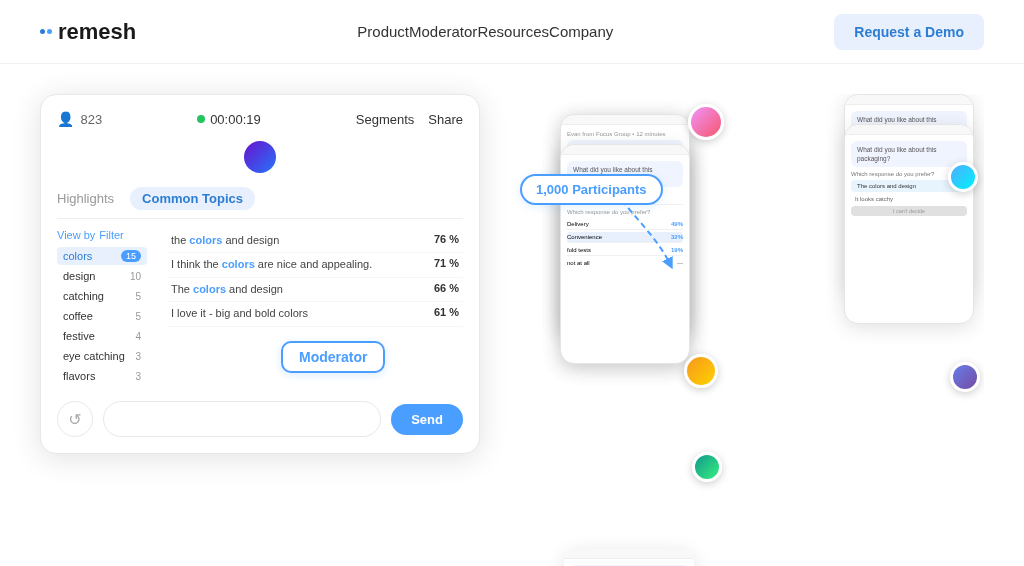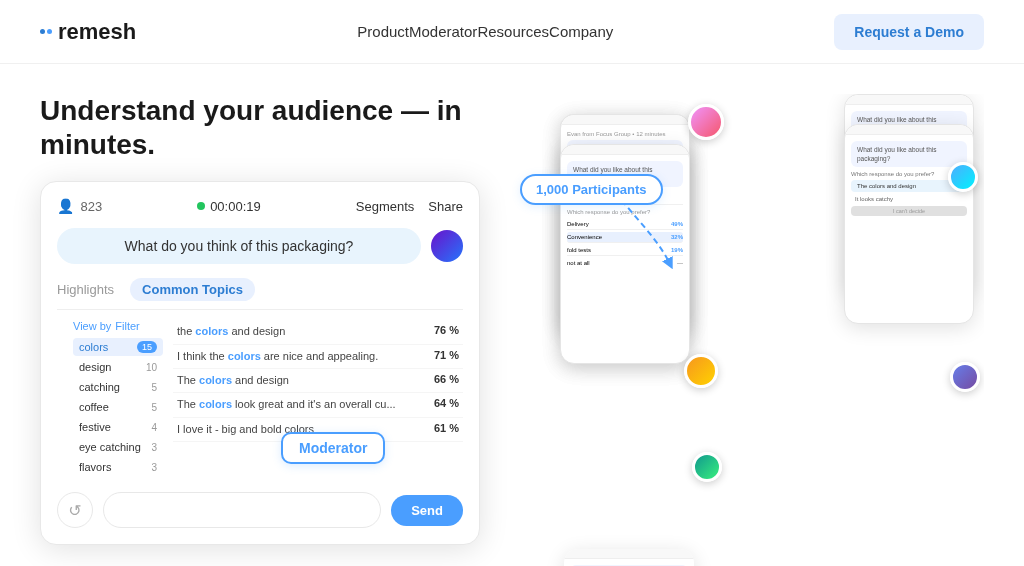--- a/index.html
+++ b/index.html
@@ -416,7 +416,6 @@
 <div class="main">
 
   <div class="left-content">
-    <h1 class="headline">Understand your audience — in minutes.</h1>
 
     <div class="chat-card">
 

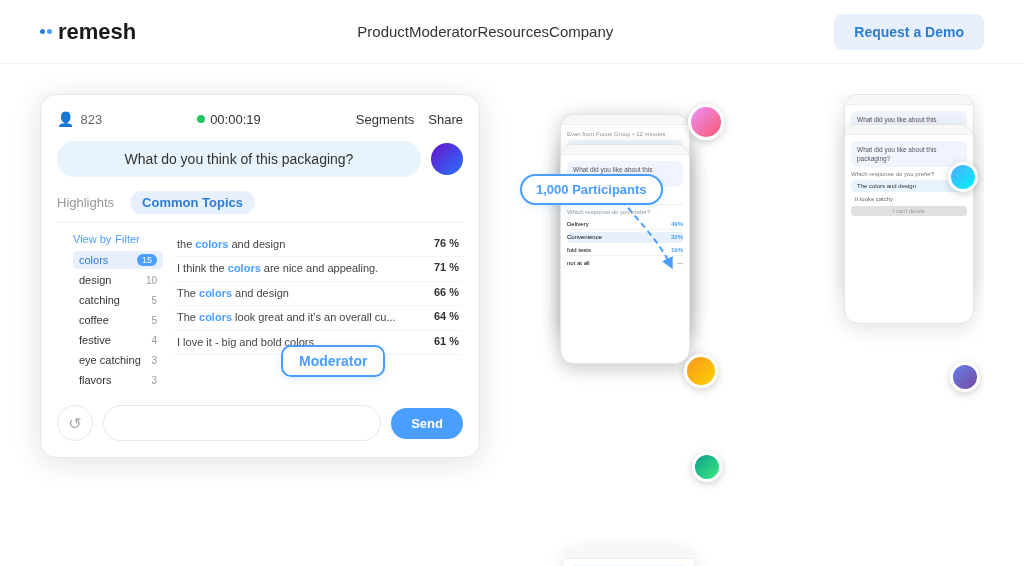--- a/index.html
+++ b/index.html
@@ -435,7 +435,6 @@
       </div>
 
       <div class="question-area">
-        <div class="question-bubble">What do you think of this packaging?</div>
         <div class="moderator-avatar avatar-5"></div>
       </div>
 

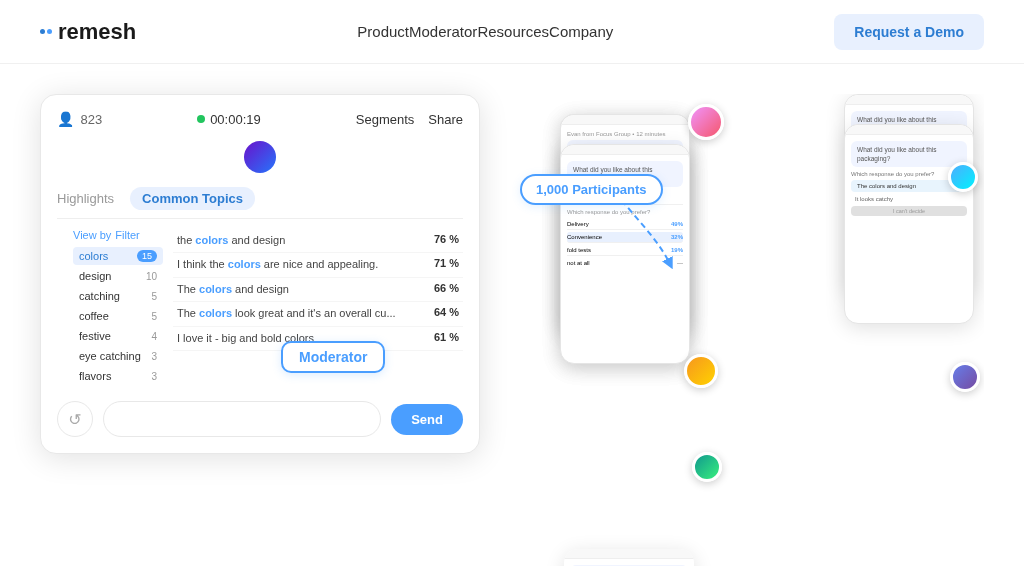--- a/index.html
+++ b/index.html
@@ -190,8 +190,7 @@
     
     .data-area {
       display: flex;
-      gap: 10px;
-      margin-left: 16px;
+      gap: 20px;
     }
     .topics-list {
       flex: 0 0 90px;

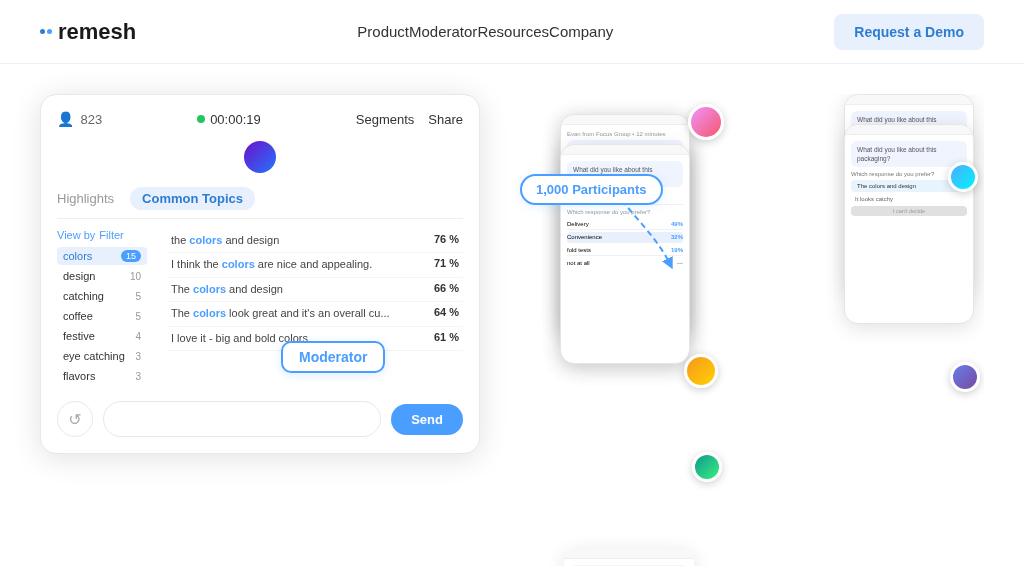--- a/index.html
+++ b/index.html
@@ -497,12 +497,6 @@
               The <span class="highlight">colors</span> and design
             </div>
             <div class="response-pct">66 %</div>
-          </div>
-          <div class="response-row">
-            <div class="response-text">
-              The <span class="highlight">colors</span> look great and it's an overall cu...
-            </div>
-            <div class="response-pct">64 %</div>
           </div>
           <div class="response-row">
             <div class="response-text">

